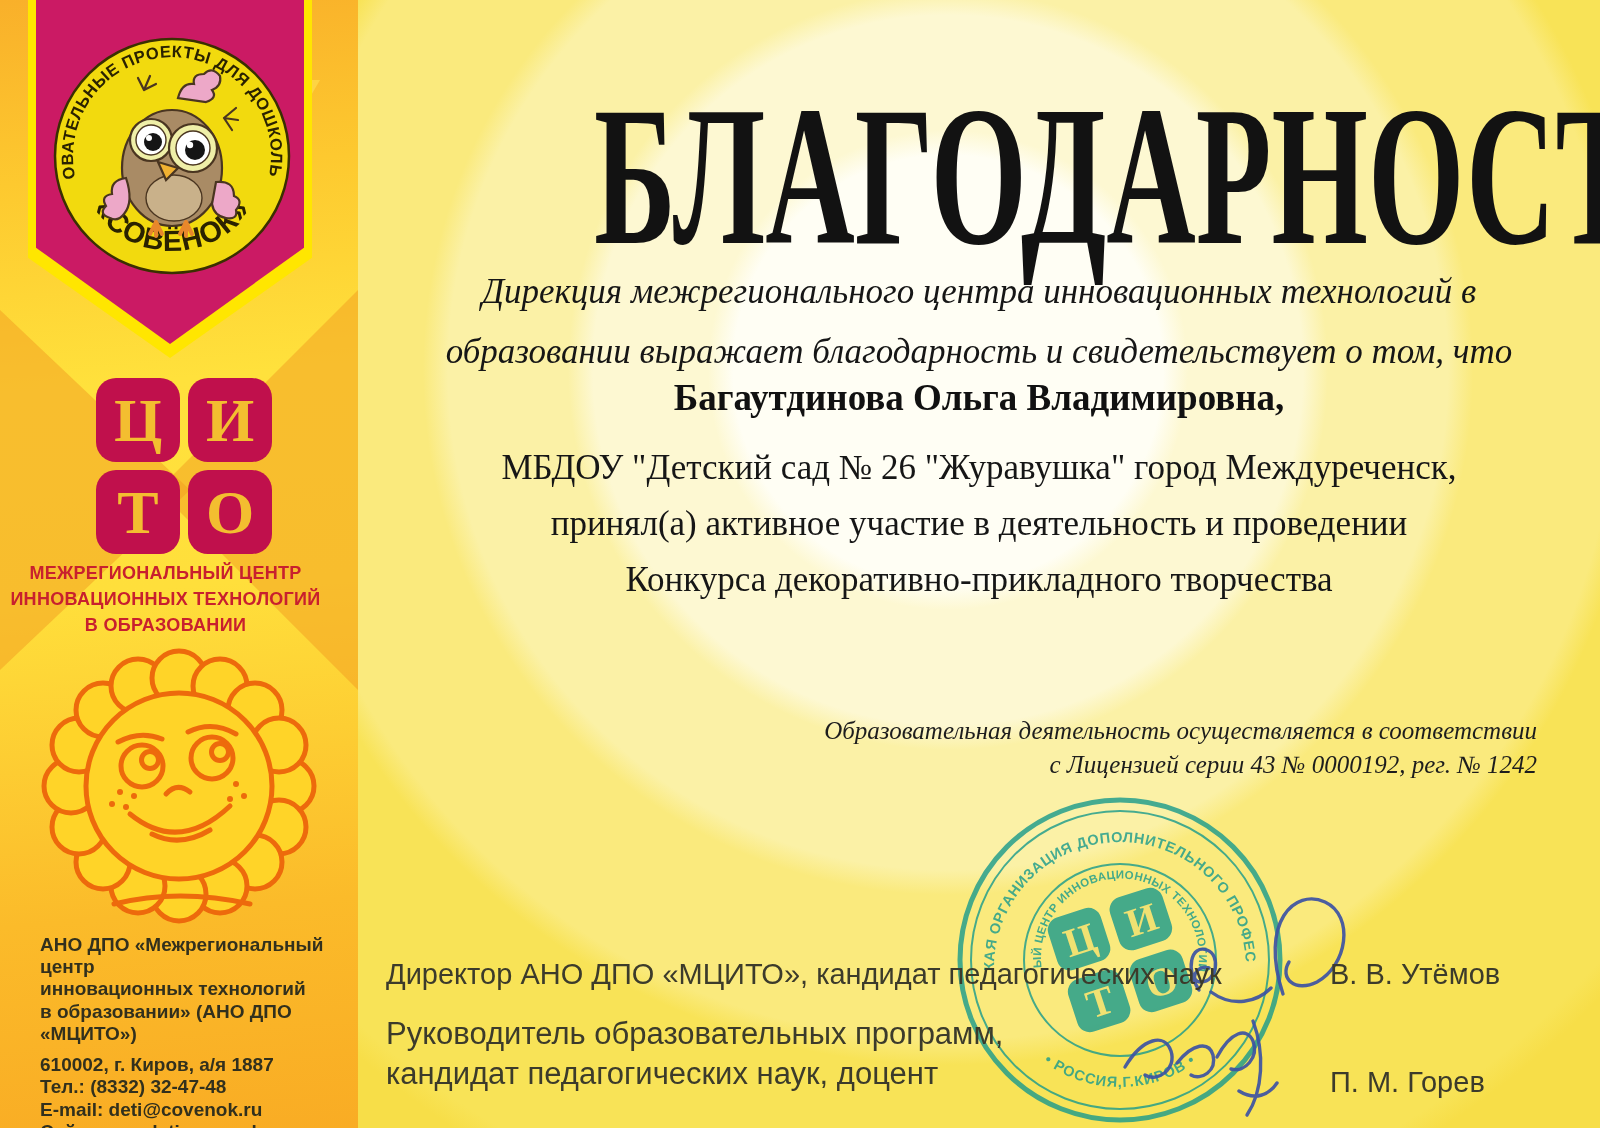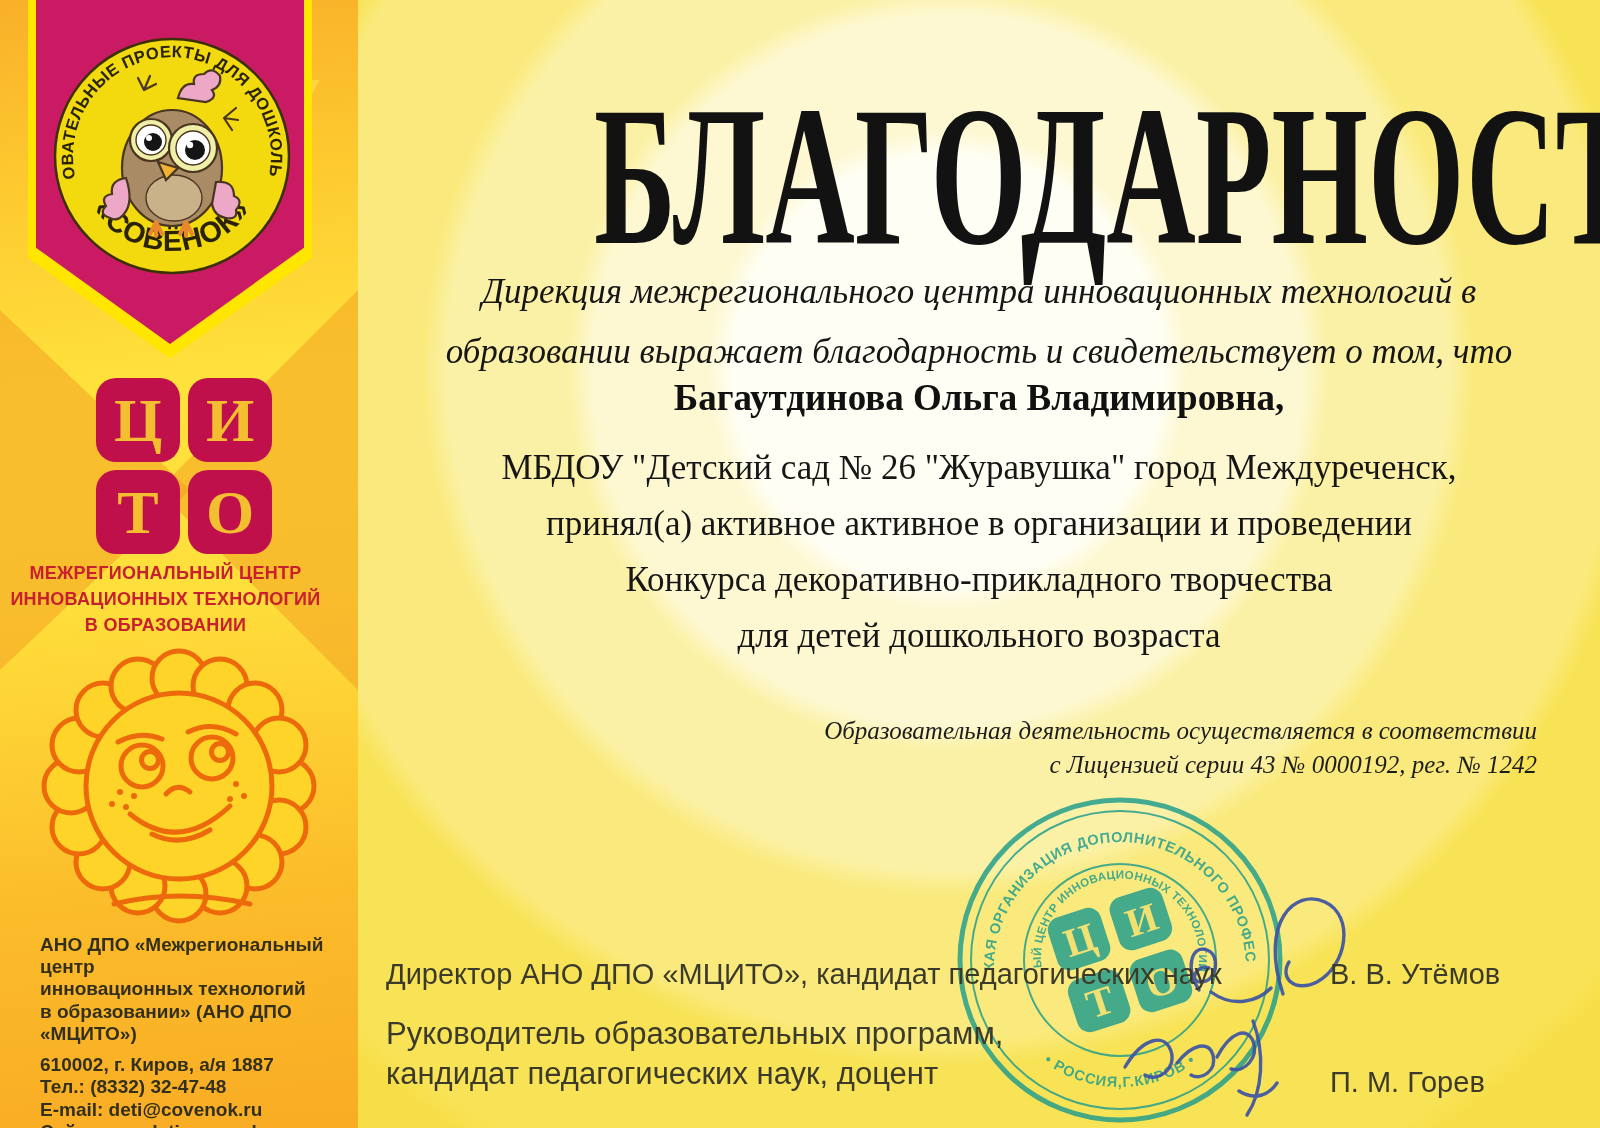--- a/index.html
+++ b/index.html
@@ -212,7 +212,7 @@
 
     <div class="details">
       <div>МБДОУ "Детский сад № 26 "Журавушка" город Междуреченск,</div>
-      <div>принял(а) активное активное в организации и проведении</div>
+      <div>принял(а) активное участие в деятельность и проведении</div>
       <div>Конкурса декоративно-прикладного творчества</div>
       <div>для детей дошкольного возраста</div>
     </div>

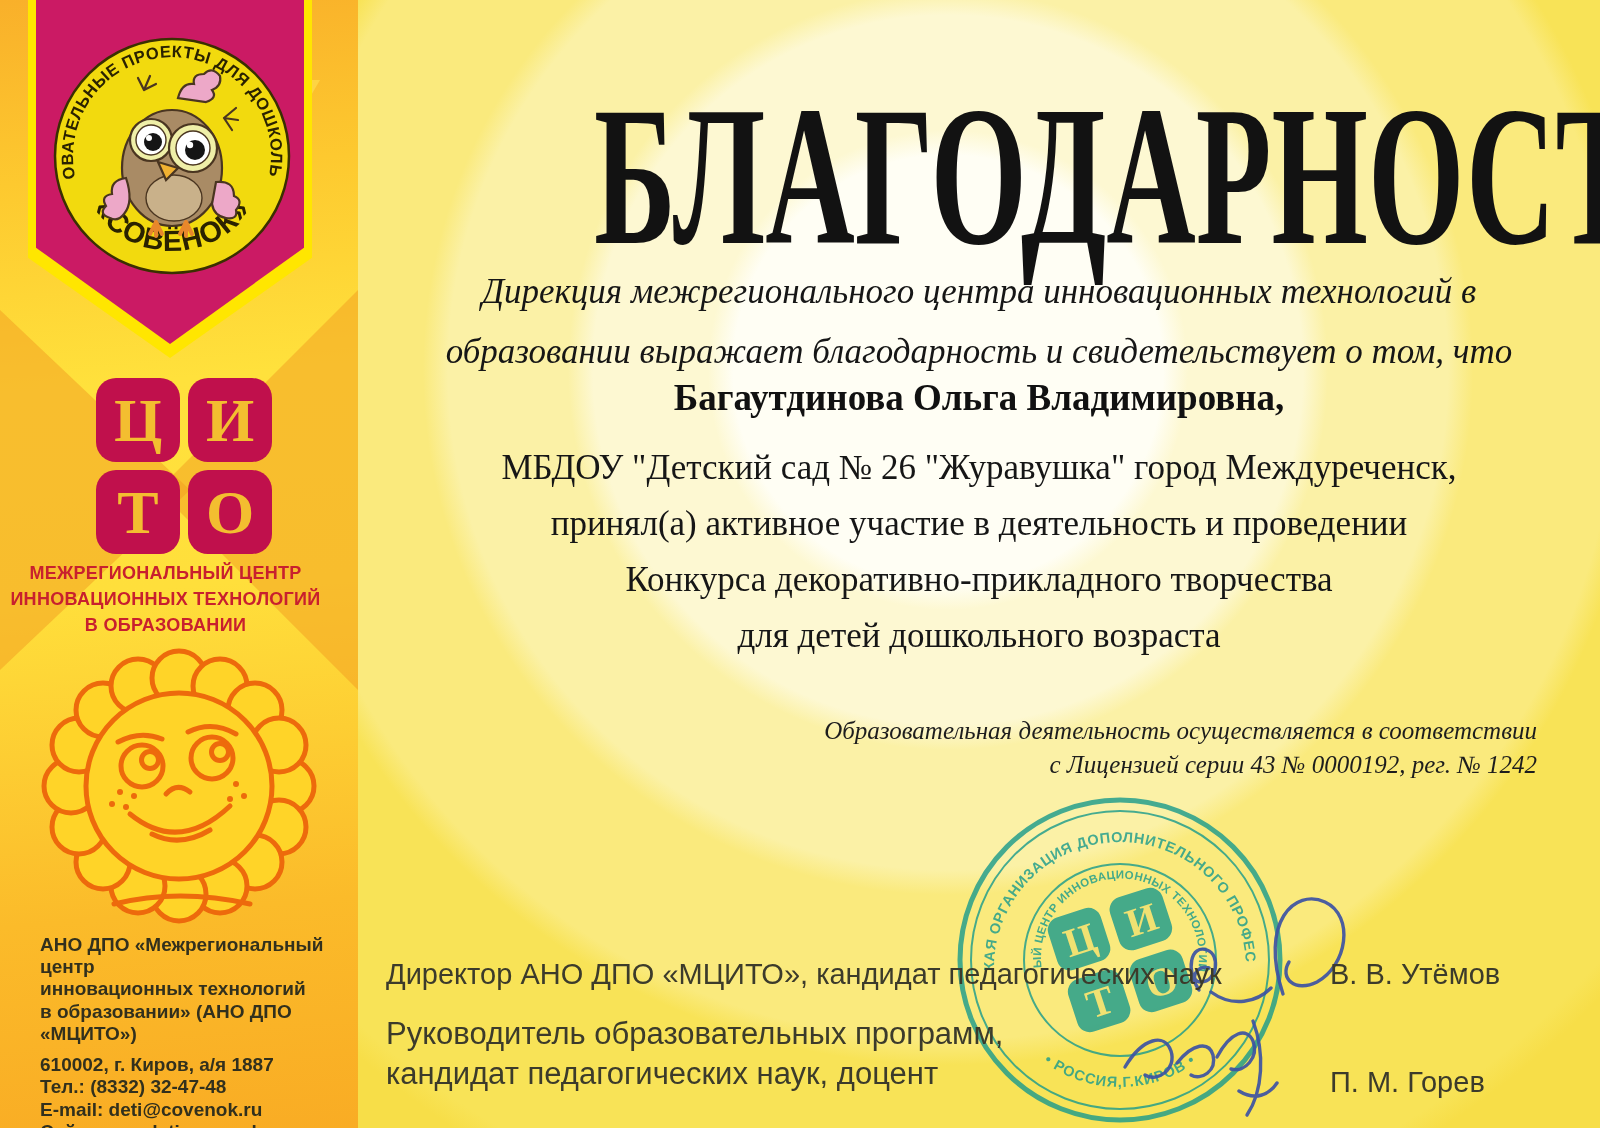--- a/index.html
+++ b/index.html
@@ -214,7 +214,6 @@
       <div>МБДОУ "Детский сад № 26 "Журавушка" город Междуреченск,</div>
       <div>принял(а) активное участие в деятельность и проведении</div>
       <div>Конкурса декоративно-прикладного творчества</div>
-      <div>для детей дошкольного возраста</div>
     </div>
 
     <div class="license">

